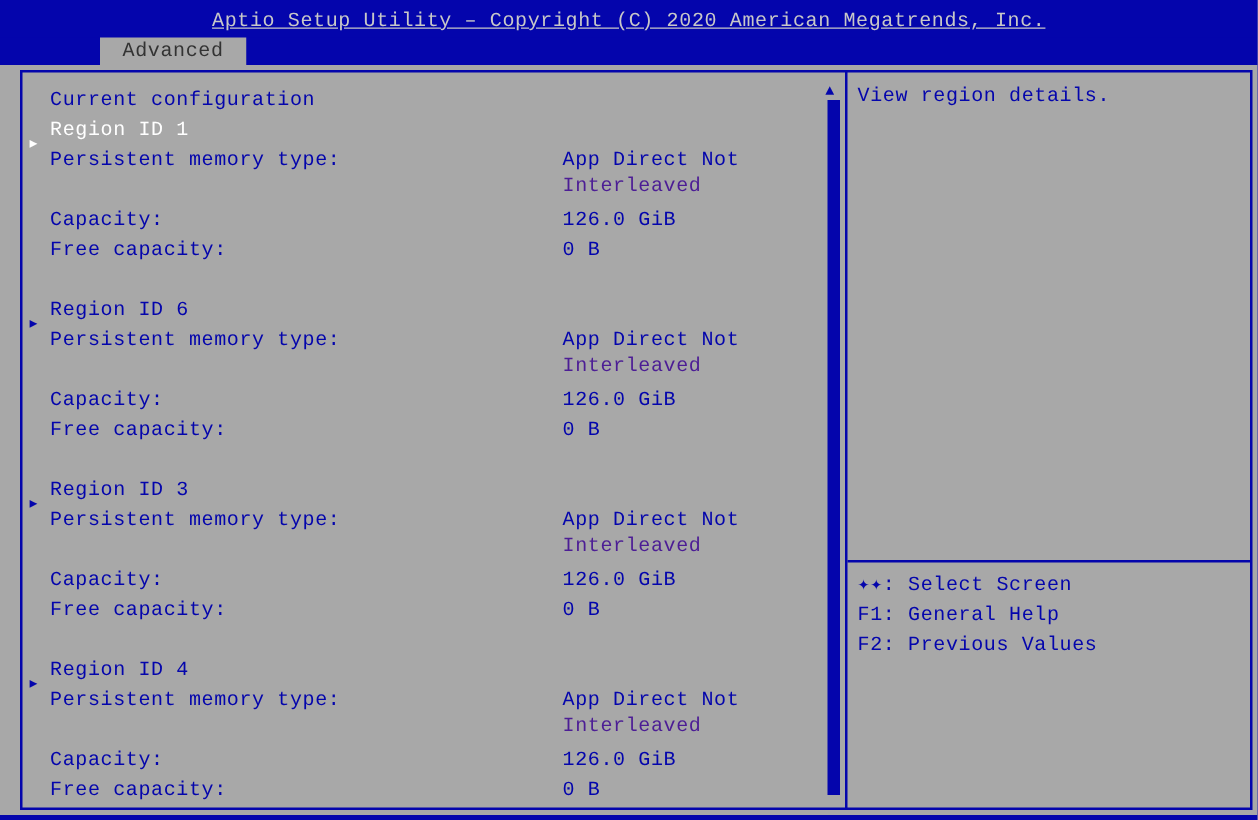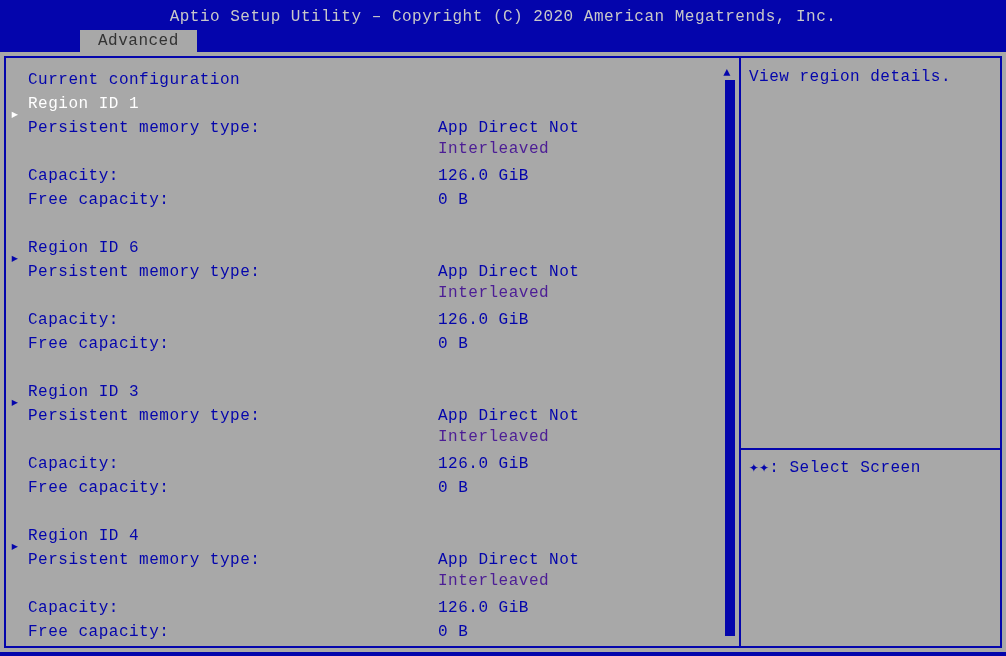--- a/index.html
+++ b/index.html
@@ -19,6 +19,7 @@
       text-align: center;
       padding: 8px 0 4px 0;
       font-size: 16px;
+      text-decoration: underline;
     }
     .tab-bar {
       background: #0405ac;

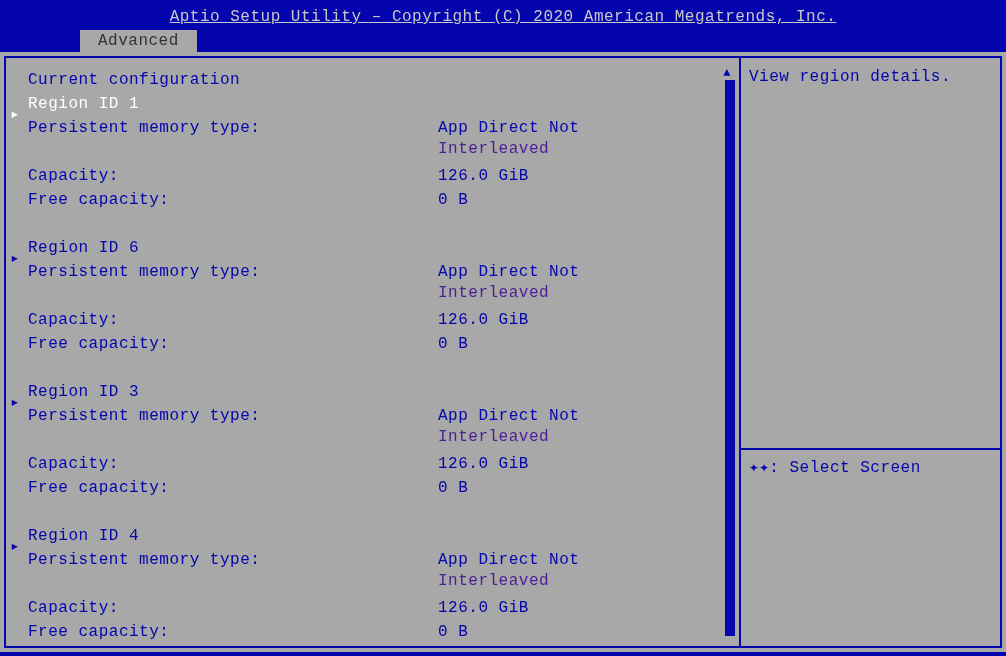--- a/index.html
+++ b/index.html
@@ -46,6 +46,7 @@
       padding: 10px 21px 10px 4px;
       position: relative;
       overflow: hidden;
+      margin-left: 12px;
     }
     .right-panel {
       width: 263px;

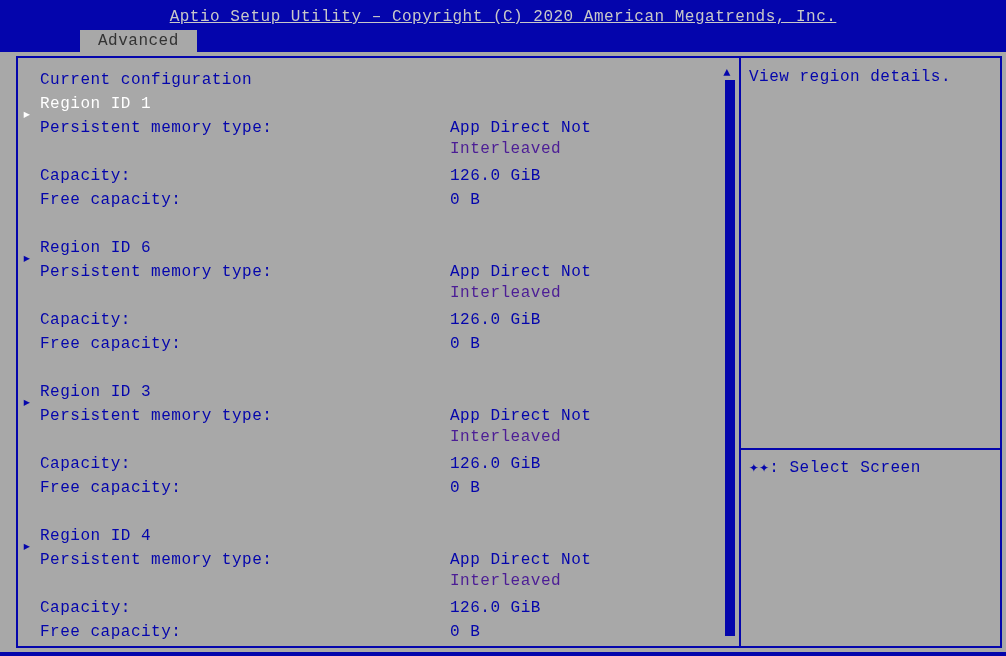--- a/index.html
+++ b/index.html
@@ -49,7 +49,7 @@
       margin-left: 12px;
     }
     .right-panel {
-      width: 263px;
+      width: 326px;
       border: 2px solid #0405ac;
       padding: 10px 8px;
       display: flex;

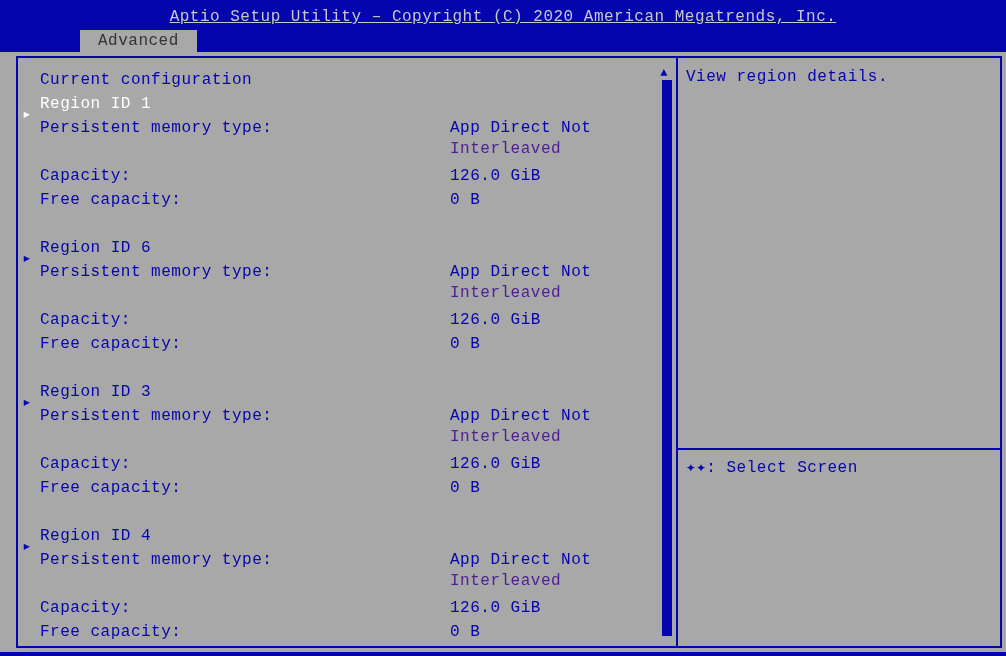--- a/index.html
+++ b/index.html
@@ -246,6 +246,7 @@
     <div class="help-divider"></div>
     <div class="help-keys">
       <div class="help-line">✦✦: Select Screen</div>
+      <div class="help-line">F1: General Help</div>
     </div>
   </div>
 </div>

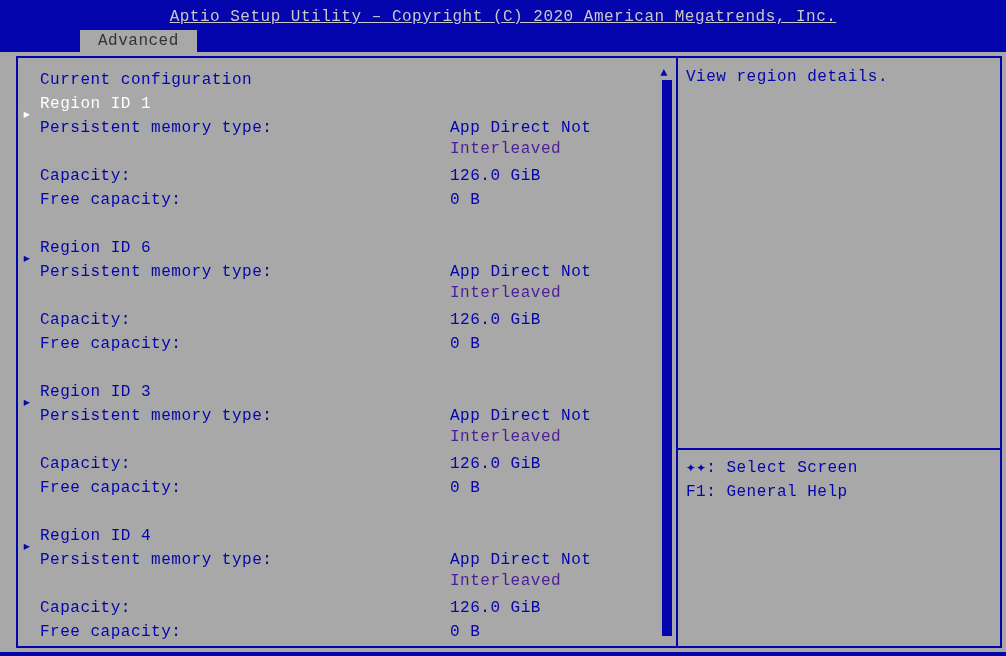--- a/index.html
+++ b/index.html
@@ -247,6 +247,7 @@
     <div class="help-keys">
       <div class="help-line">✦✦: Select Screen</div>
       <div class="help-line">F1: General Help</div>
+      <div class="help-line">F2: Previous Values</div>
     </div>
   </div>
 </div>

